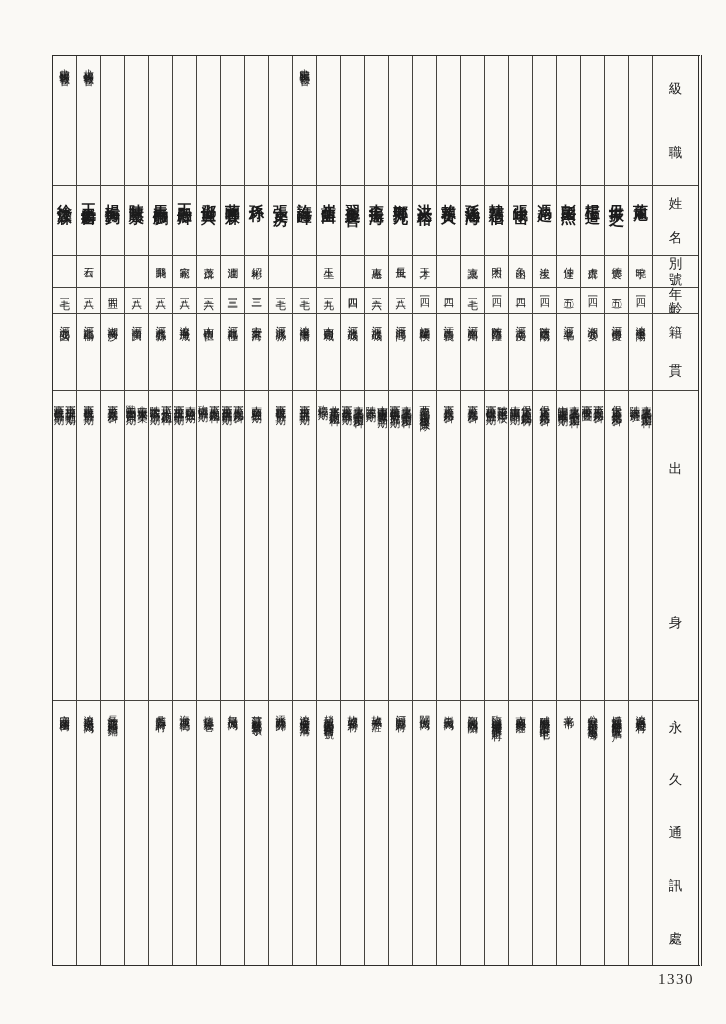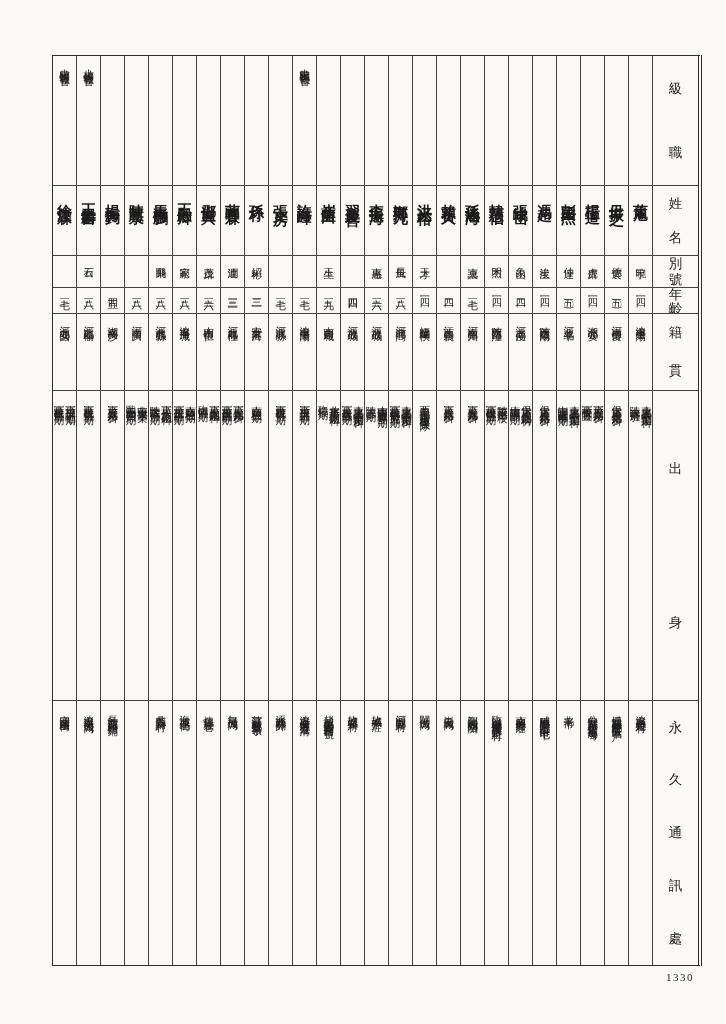--- a/index.html
+++ b/index.html
@@ -95,7 +95,7 @@
     position: absolute;
     right: 32px;
     top: 971px;
-    font-size: 11px;
+    font-size: 15px;
     letter-spacing: 1.5px;
     color: #2b2a27;
   }

